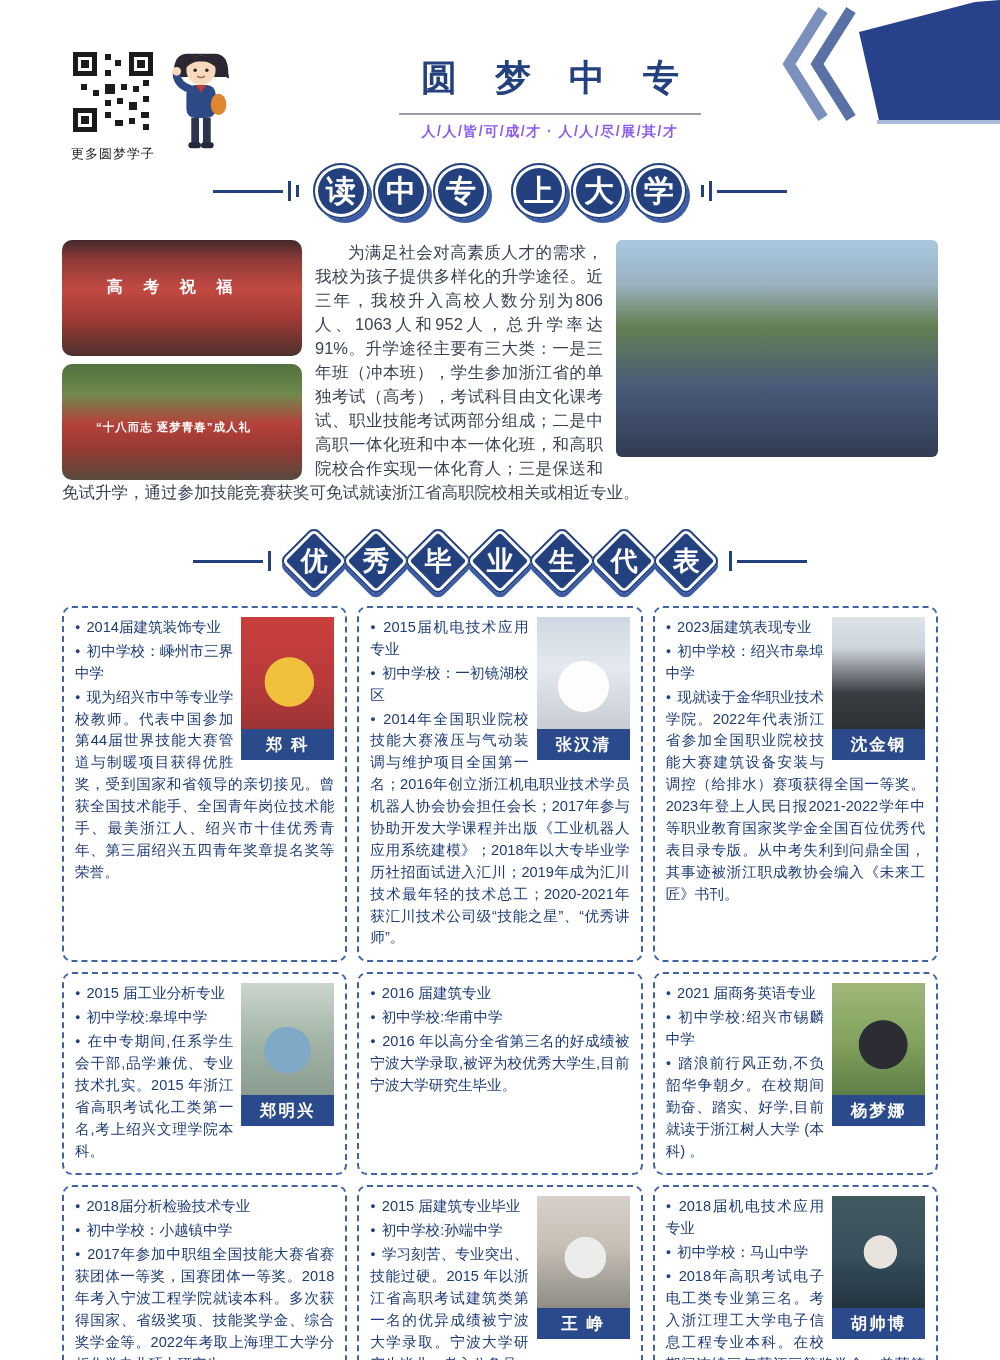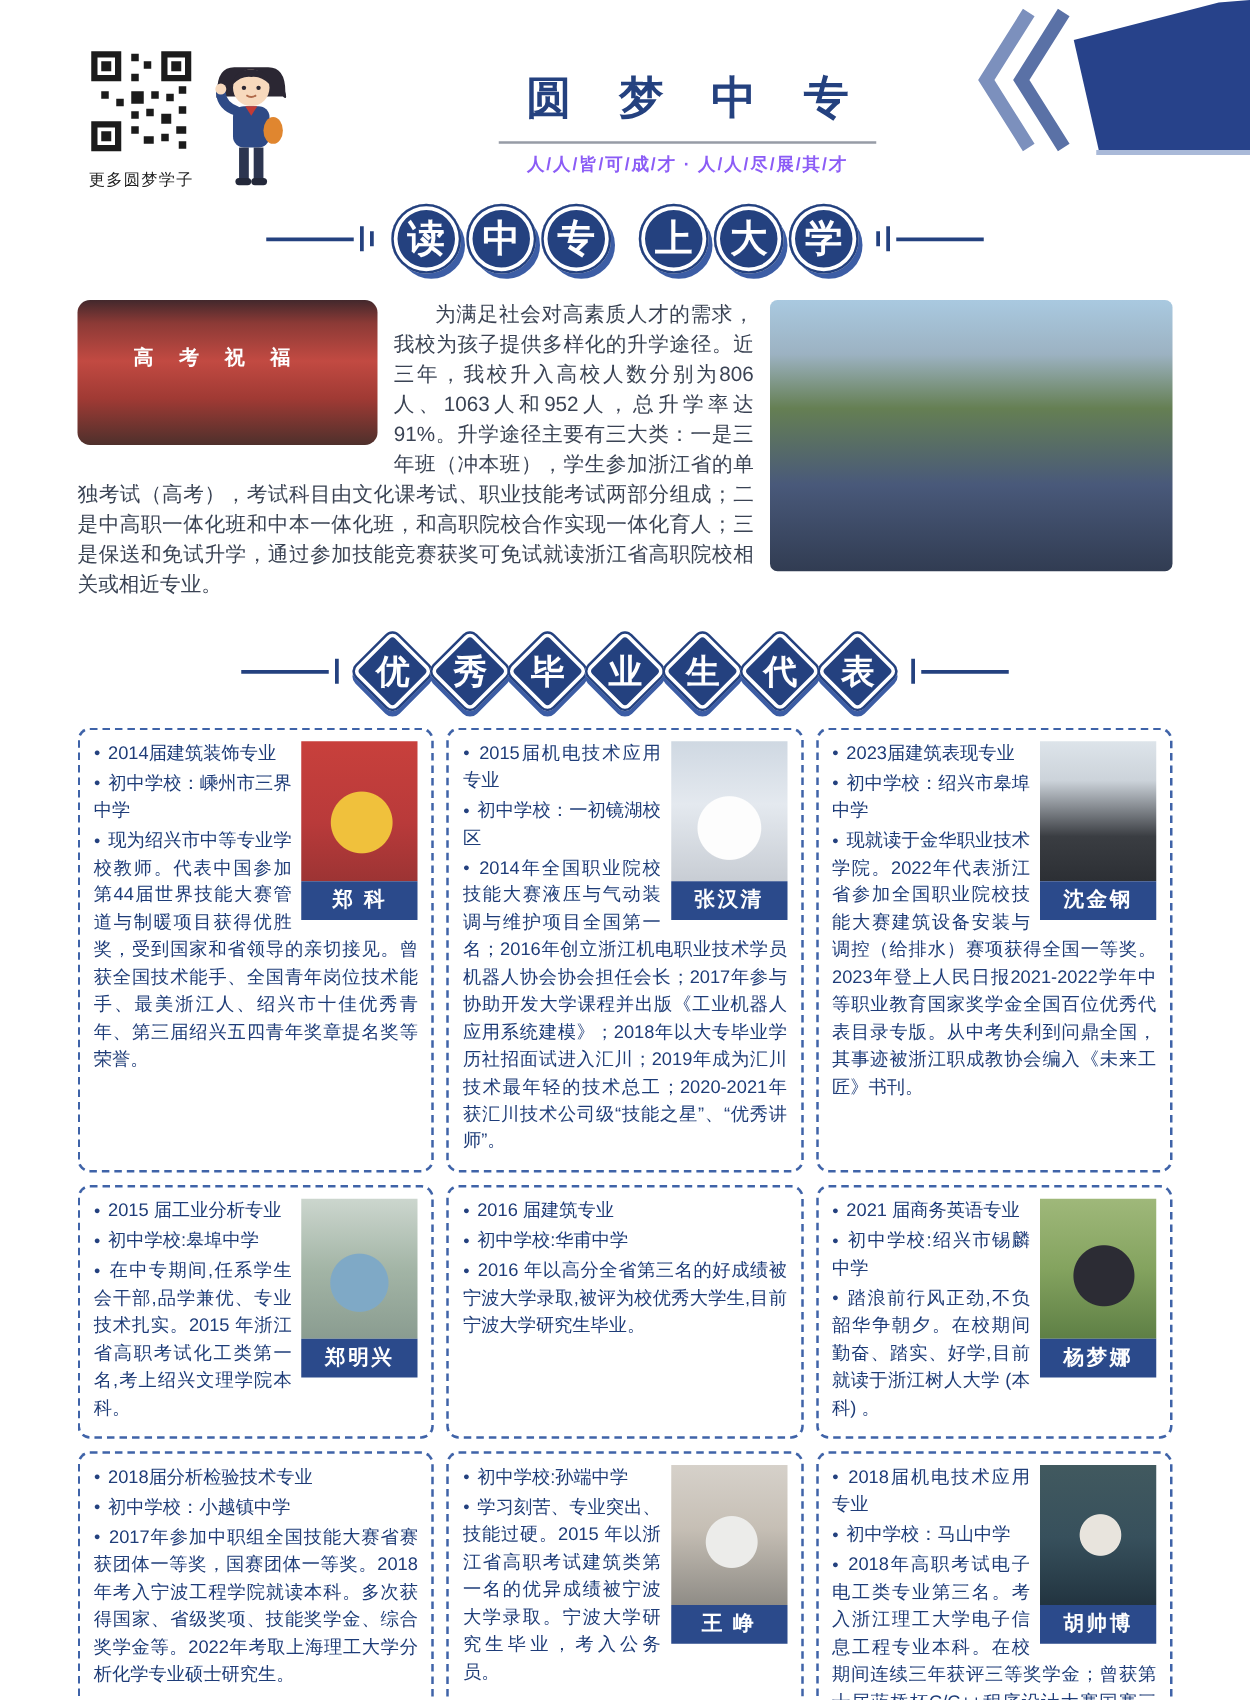--- a/index.html
+++ b/index.html
@@ -7,7 +7,7 @@
         font-family:"Liberation Sans","DejaVu Sans",sans-serif;overflow:hidden;}
 
   
-  .qr-wrap{position:absolute;left:70px;top:39px;width:86px;text-align:center;}
+  .qr-wrap{position:absolute;left:70px;top:50px;width:86px;text-align:center;}
   .qr-caption{margin-top:7px;font-size:13px;color:#222;letter-spacing:1px;white-space:nowrap;}
   .mascot{position:absolute;left:162px;top:44px;}
   .brand{position:absolute;left:385px;top:54px;width:330px;text-align:center;}

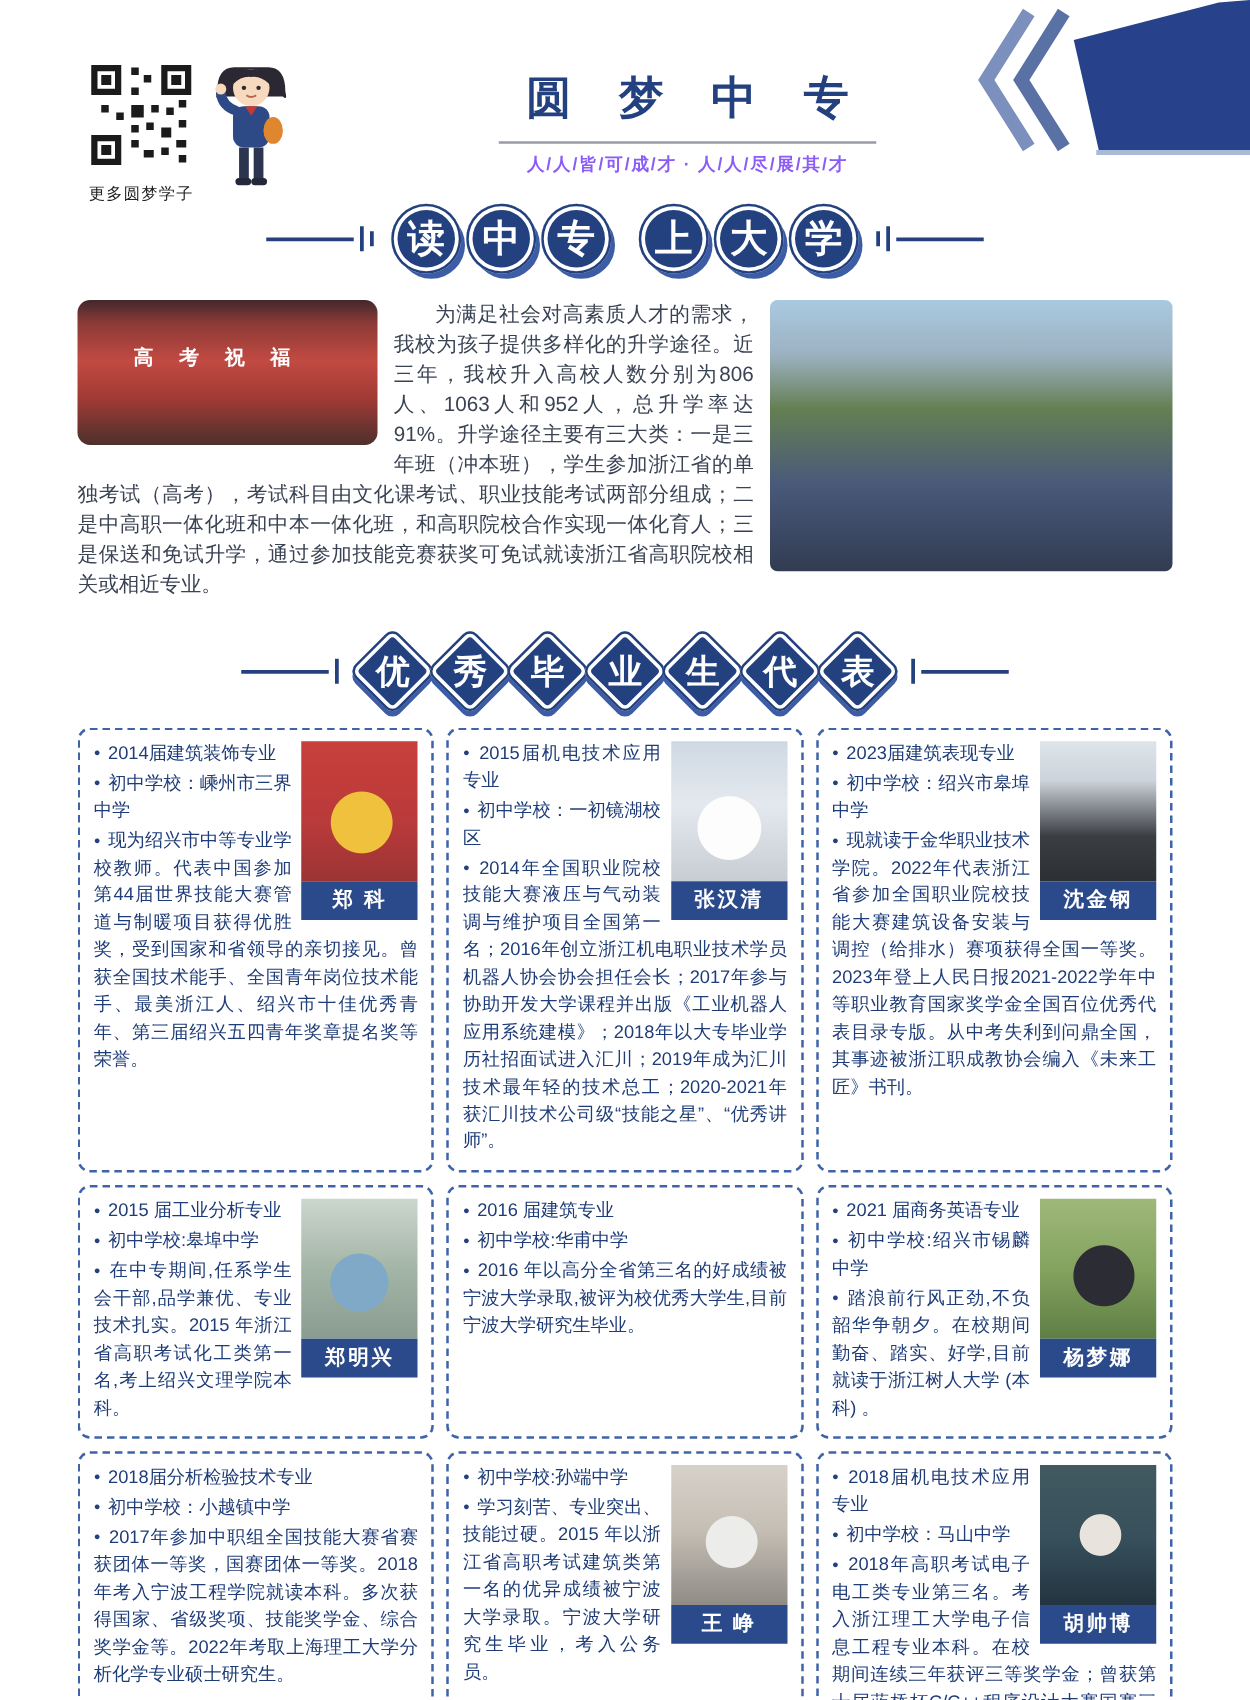--- a/index.html
+++ b/index.html
@@ -185,6 +185,9 @@
         <div class="photo photo1">
           <div class="photo-cap">高 考 祝 福</div>
         </div>
+        <div class="photo photo2">
+          <div class="photo-cap">“十八而志 逐梦青春”成人礼</div>
+        </div>
       </div>
       <div class="right-photo"></div>
       <p class="para">为满足社会对高素质人才的需求，我校为孩子提供多样化的升学途径。近三年，我校升入高校人数分别为806人、1063人和952人，总升学率达91%。升学途径主要有三大类：一是三年班（冲本班），学生参加浙江省的单独考试（高考），考试科目由文化课考试、职业技能考试两部分组成；二是中高职一体化班和中本一体化班，和高职院校合作实现一体化育人；三是保送和免试升学，通过参加技能竞赛获奖可免试就读浙江省高职院校相关或相近专业。</p>

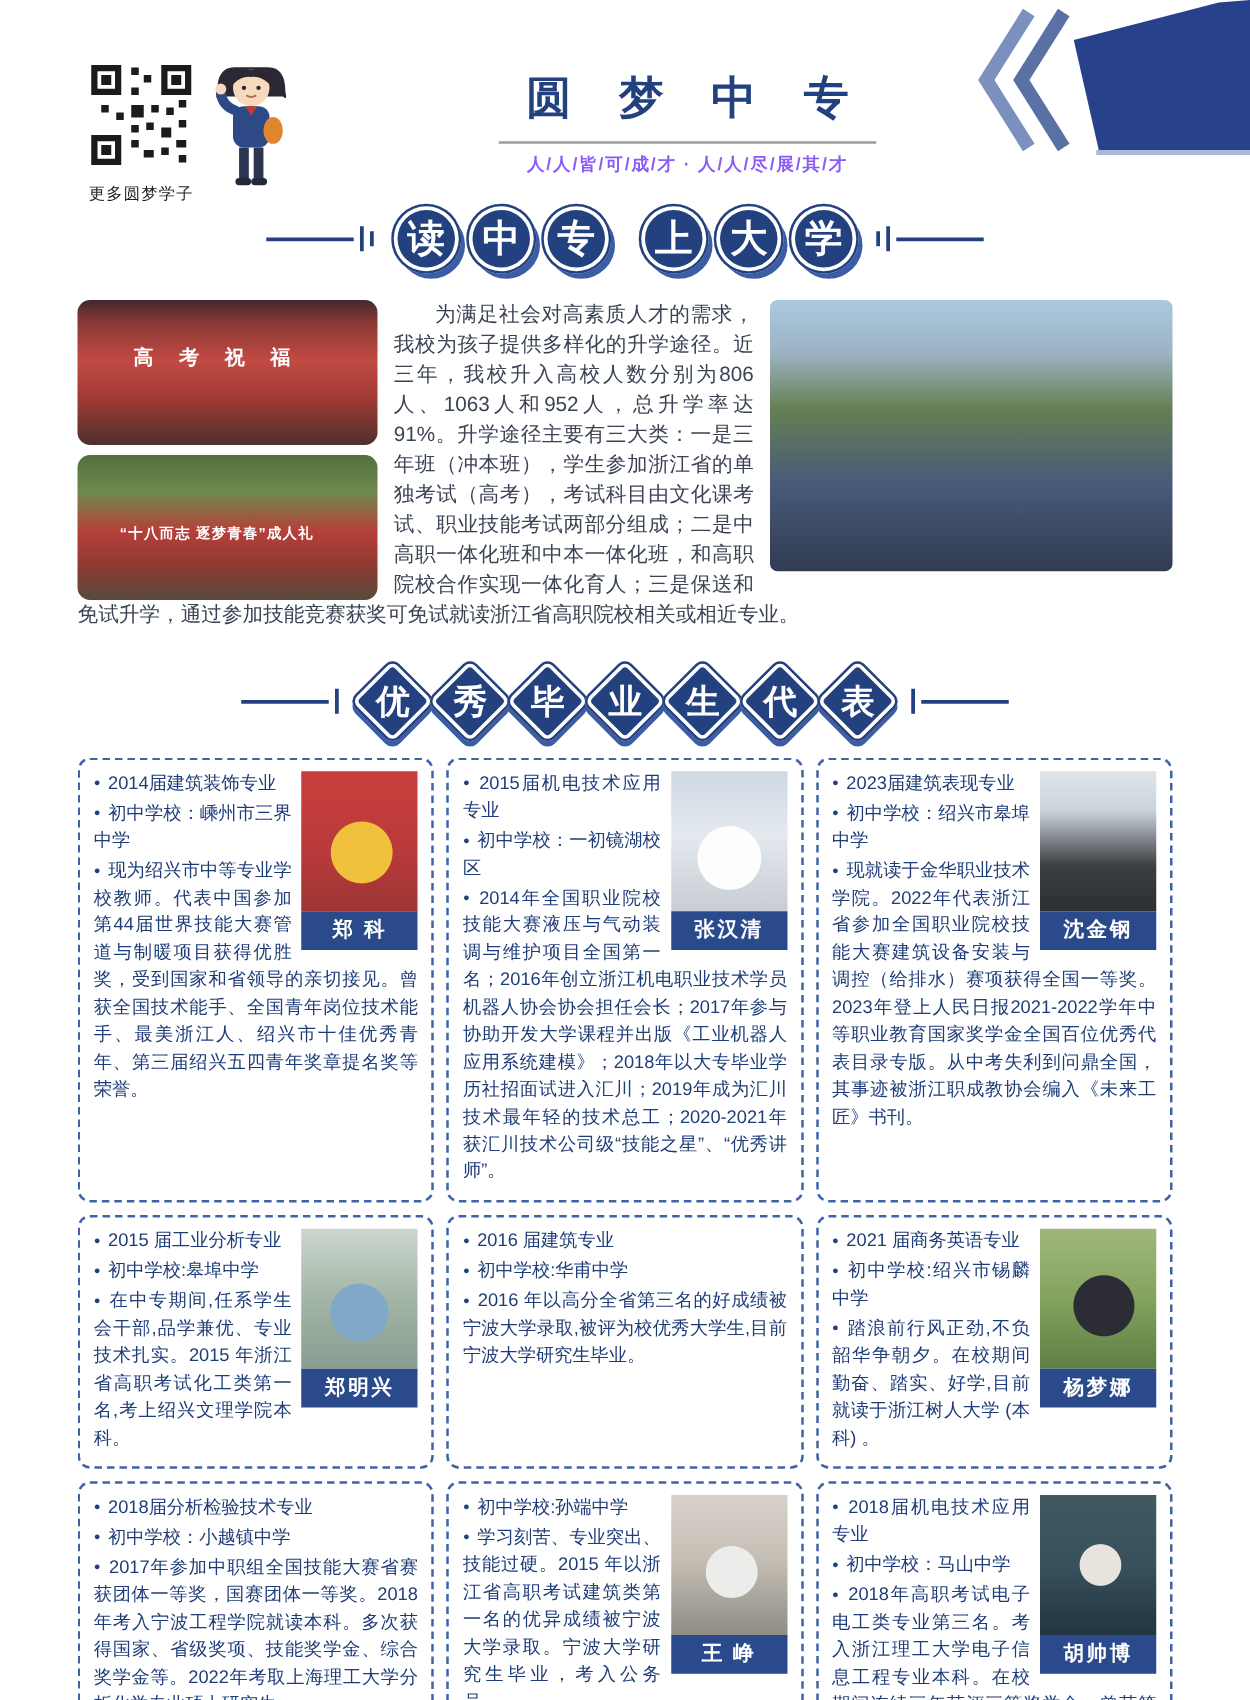--- a/index.html
+++ b/index.html
@@ -294,6 +294,7 @@
           <div class="ph p8"></div>
           <div class="plate">王 峥</div>
         </div>
+        <p class="bl">2015 届建筑专业毕业</p>
         <p class="bl">初中学校:孙端中学</p>
         <p class="bl">学习刻苦、专业突出、技能过硬。2015 年以浙江省高职考试建筑类第一名的优异成绩被宁波大学录取。宁波大学研究生毕业，考入公务员。</p>
       </div>

